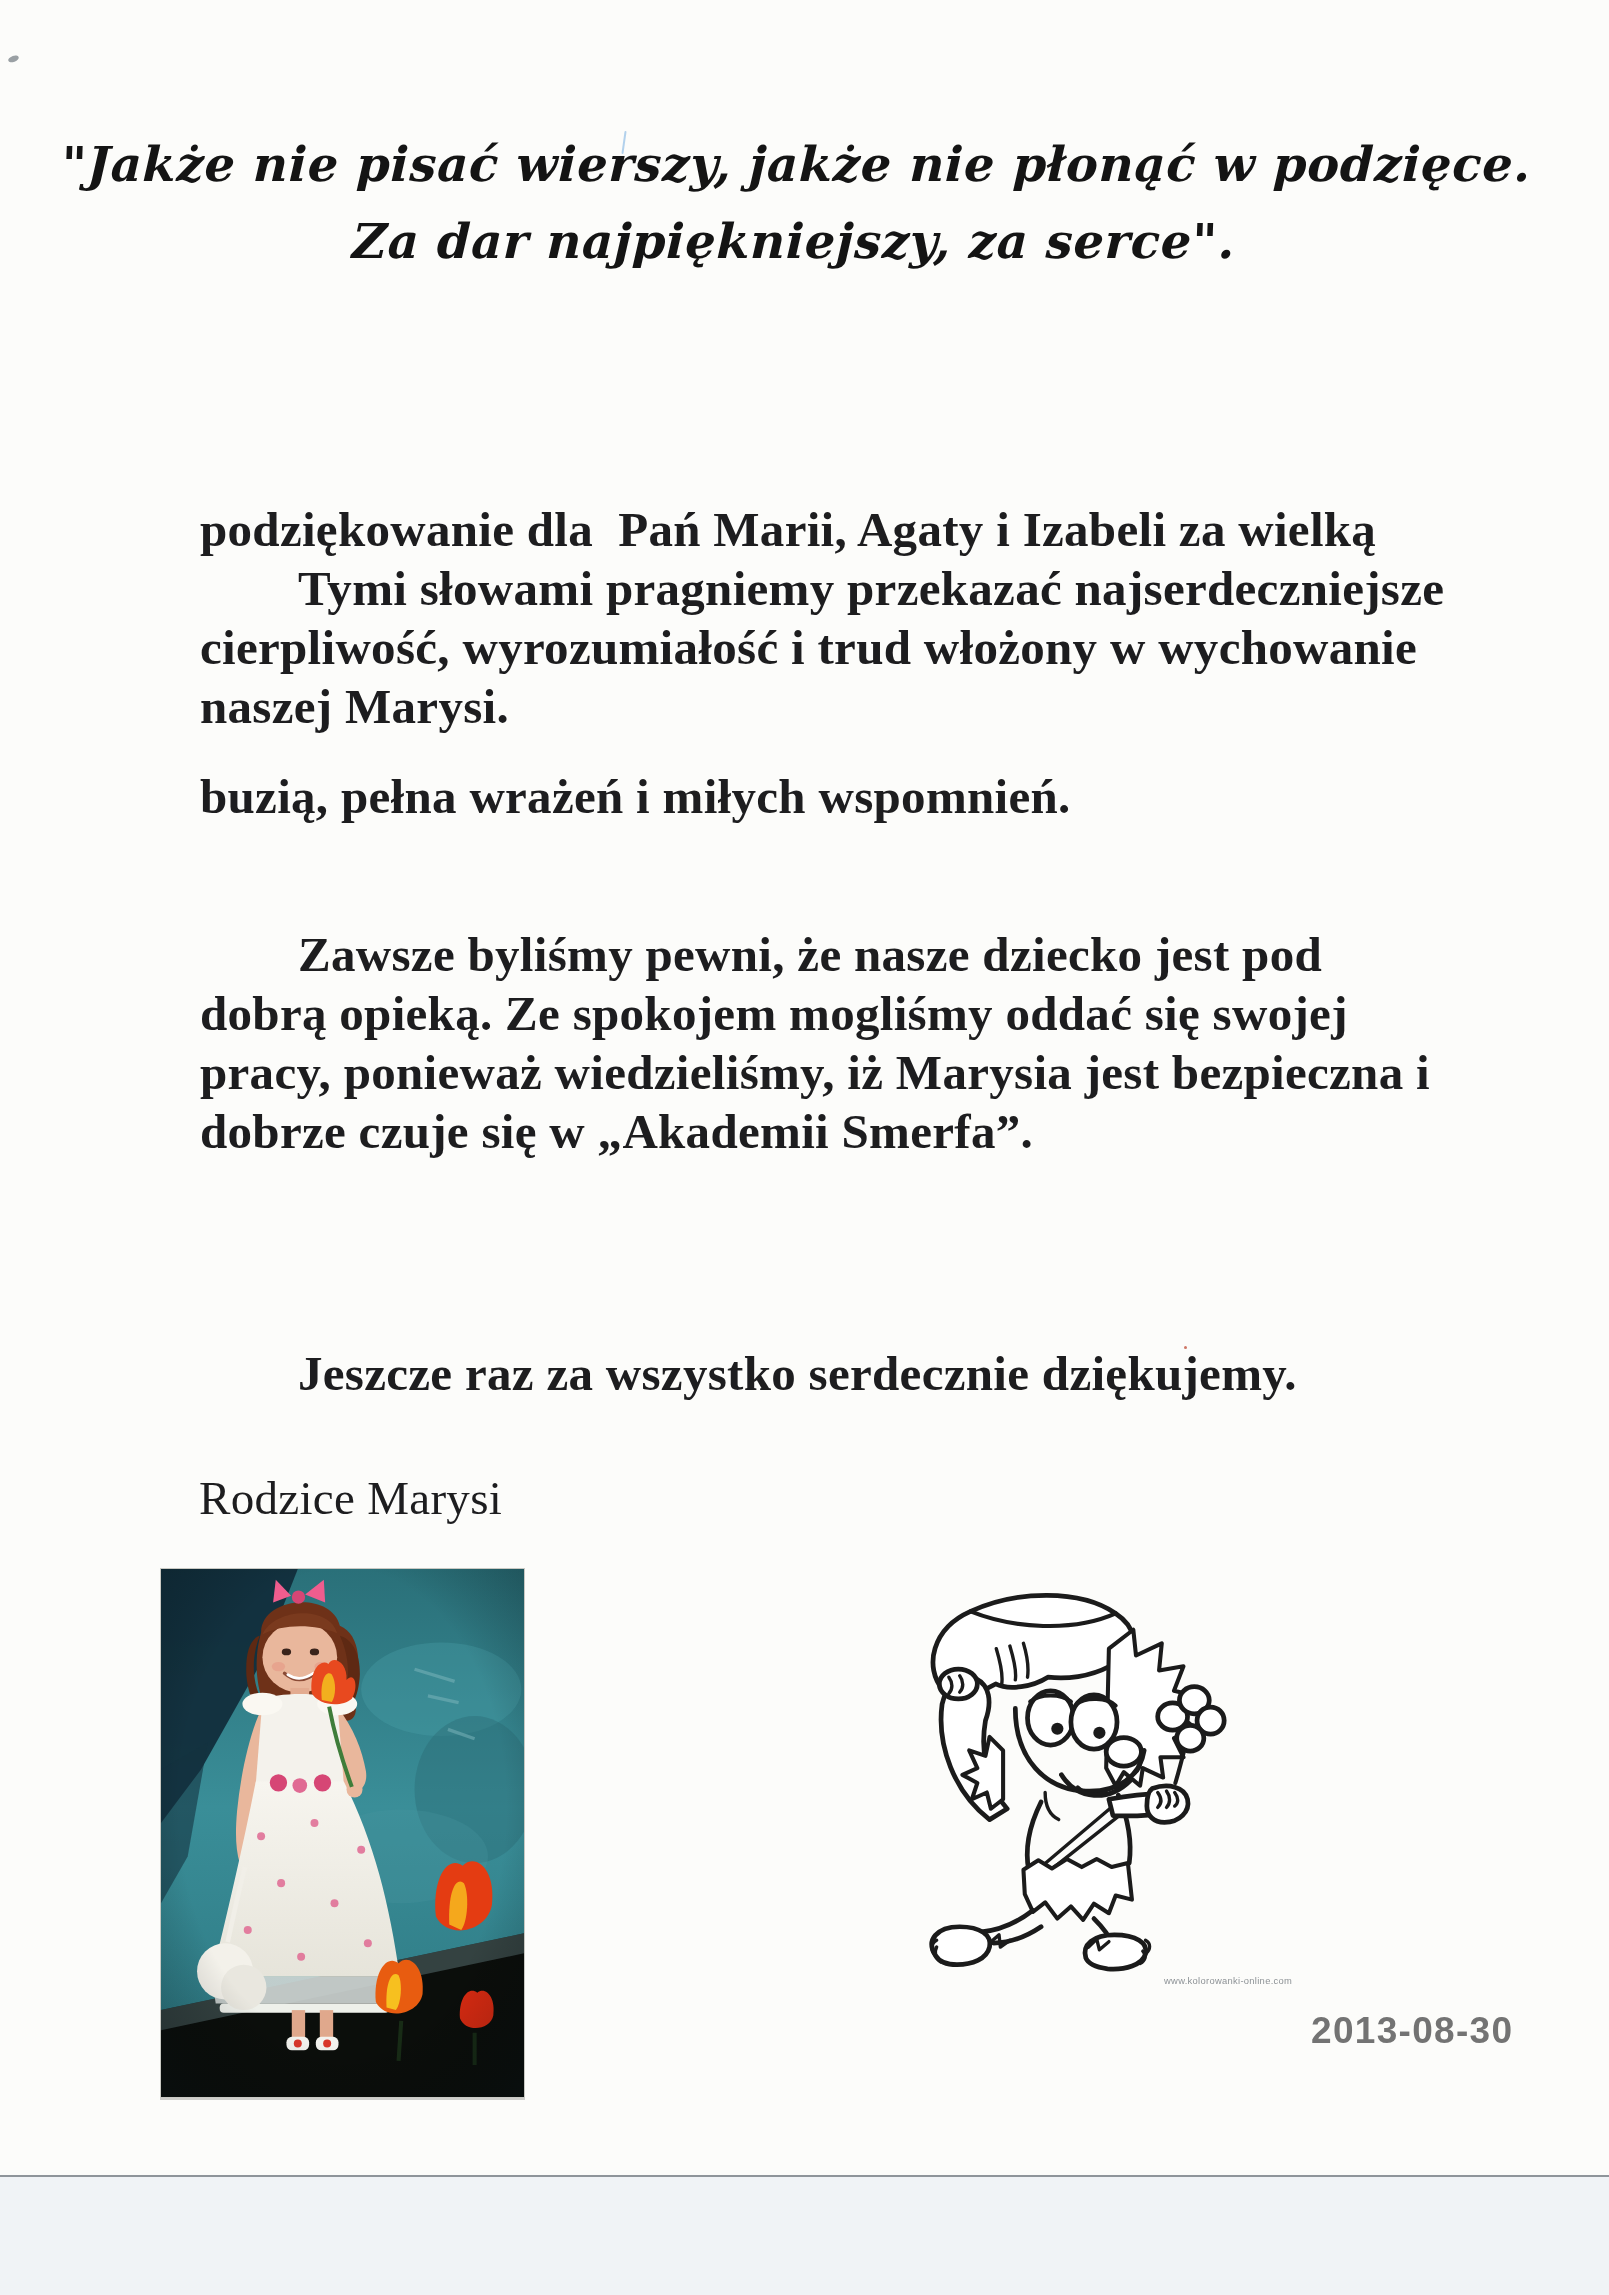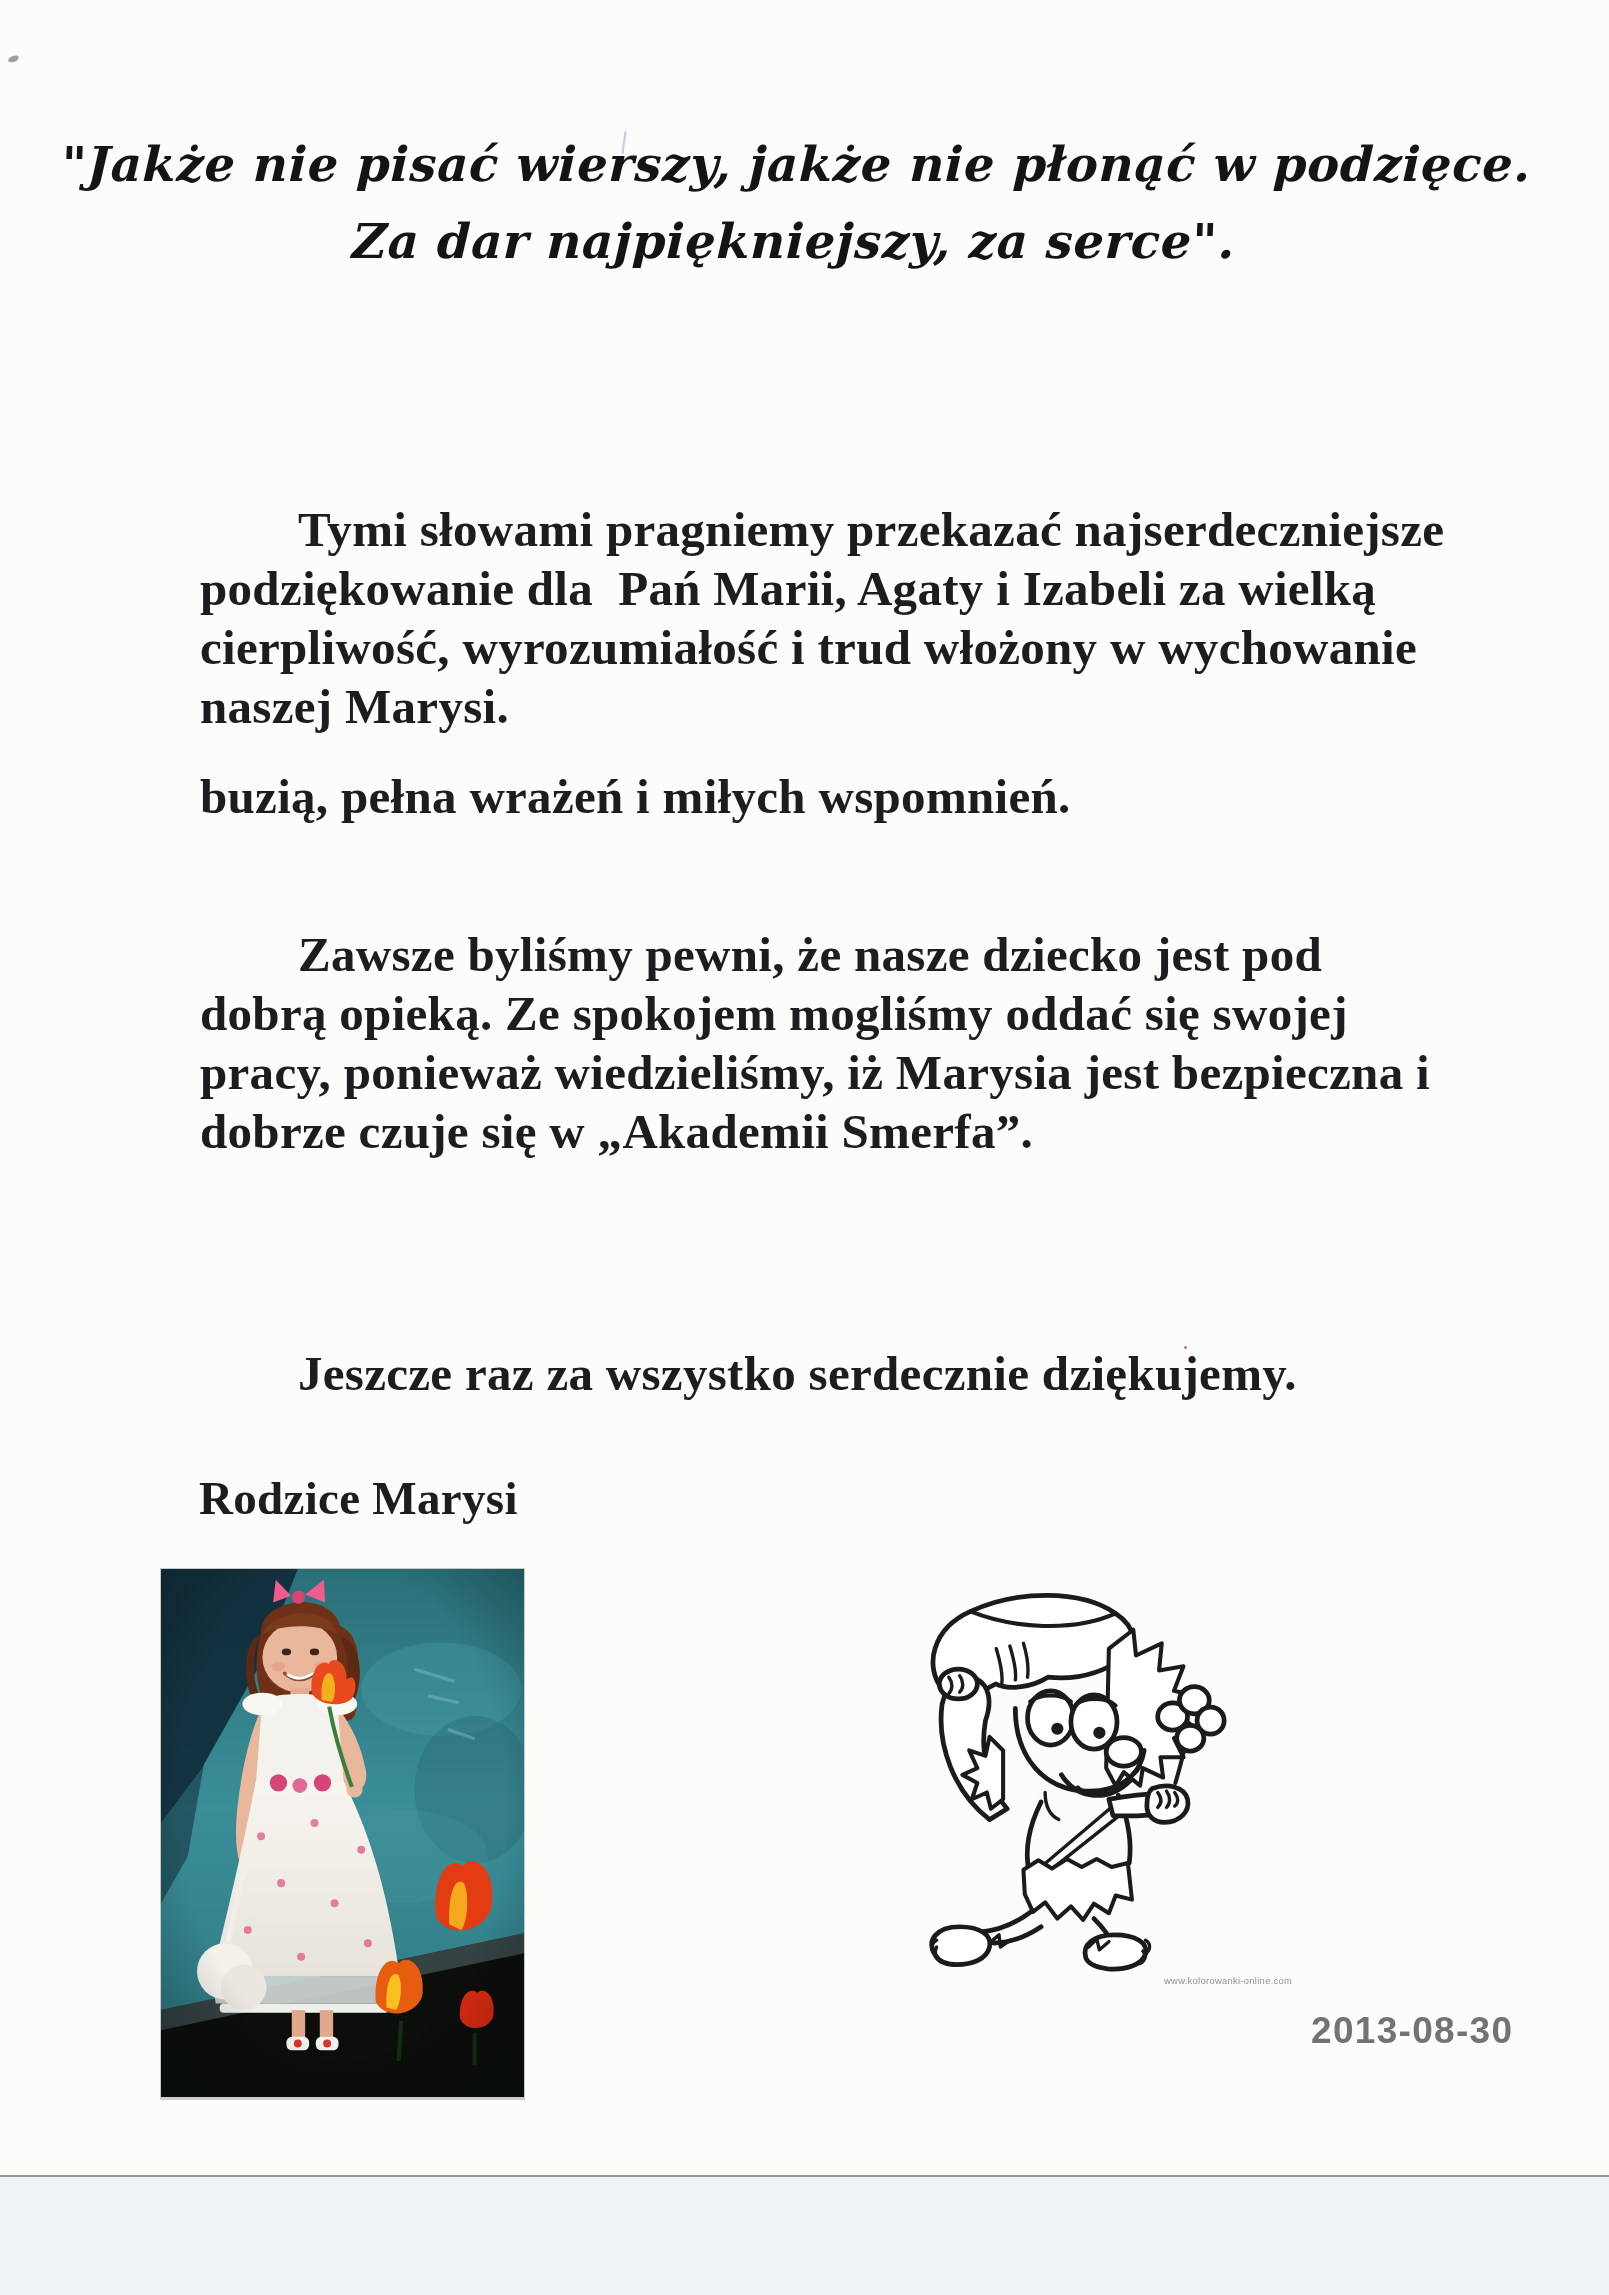--- a/index.html
+++ b/index.html
@@ -88,8 +88,8 @@
   </div>
 
   <div class="para p1">
+    <div class="line">podziękowanie dla  Pań Marii, Agaty i Izabeli za wielką</div>
     <div class="line indent">Tymi słowami pragniemy przekazać najserdeczniejsze</div>
-    <div class="line">podziękowanie dla  Pań Marii, Agaty i Izabeli za wielką</div>
     <div class="line">cierpliwość, wyrozumiałość i trud włożony w wychowanie</div>
     <div class="line">naszej Marysi.</div>
   </div>

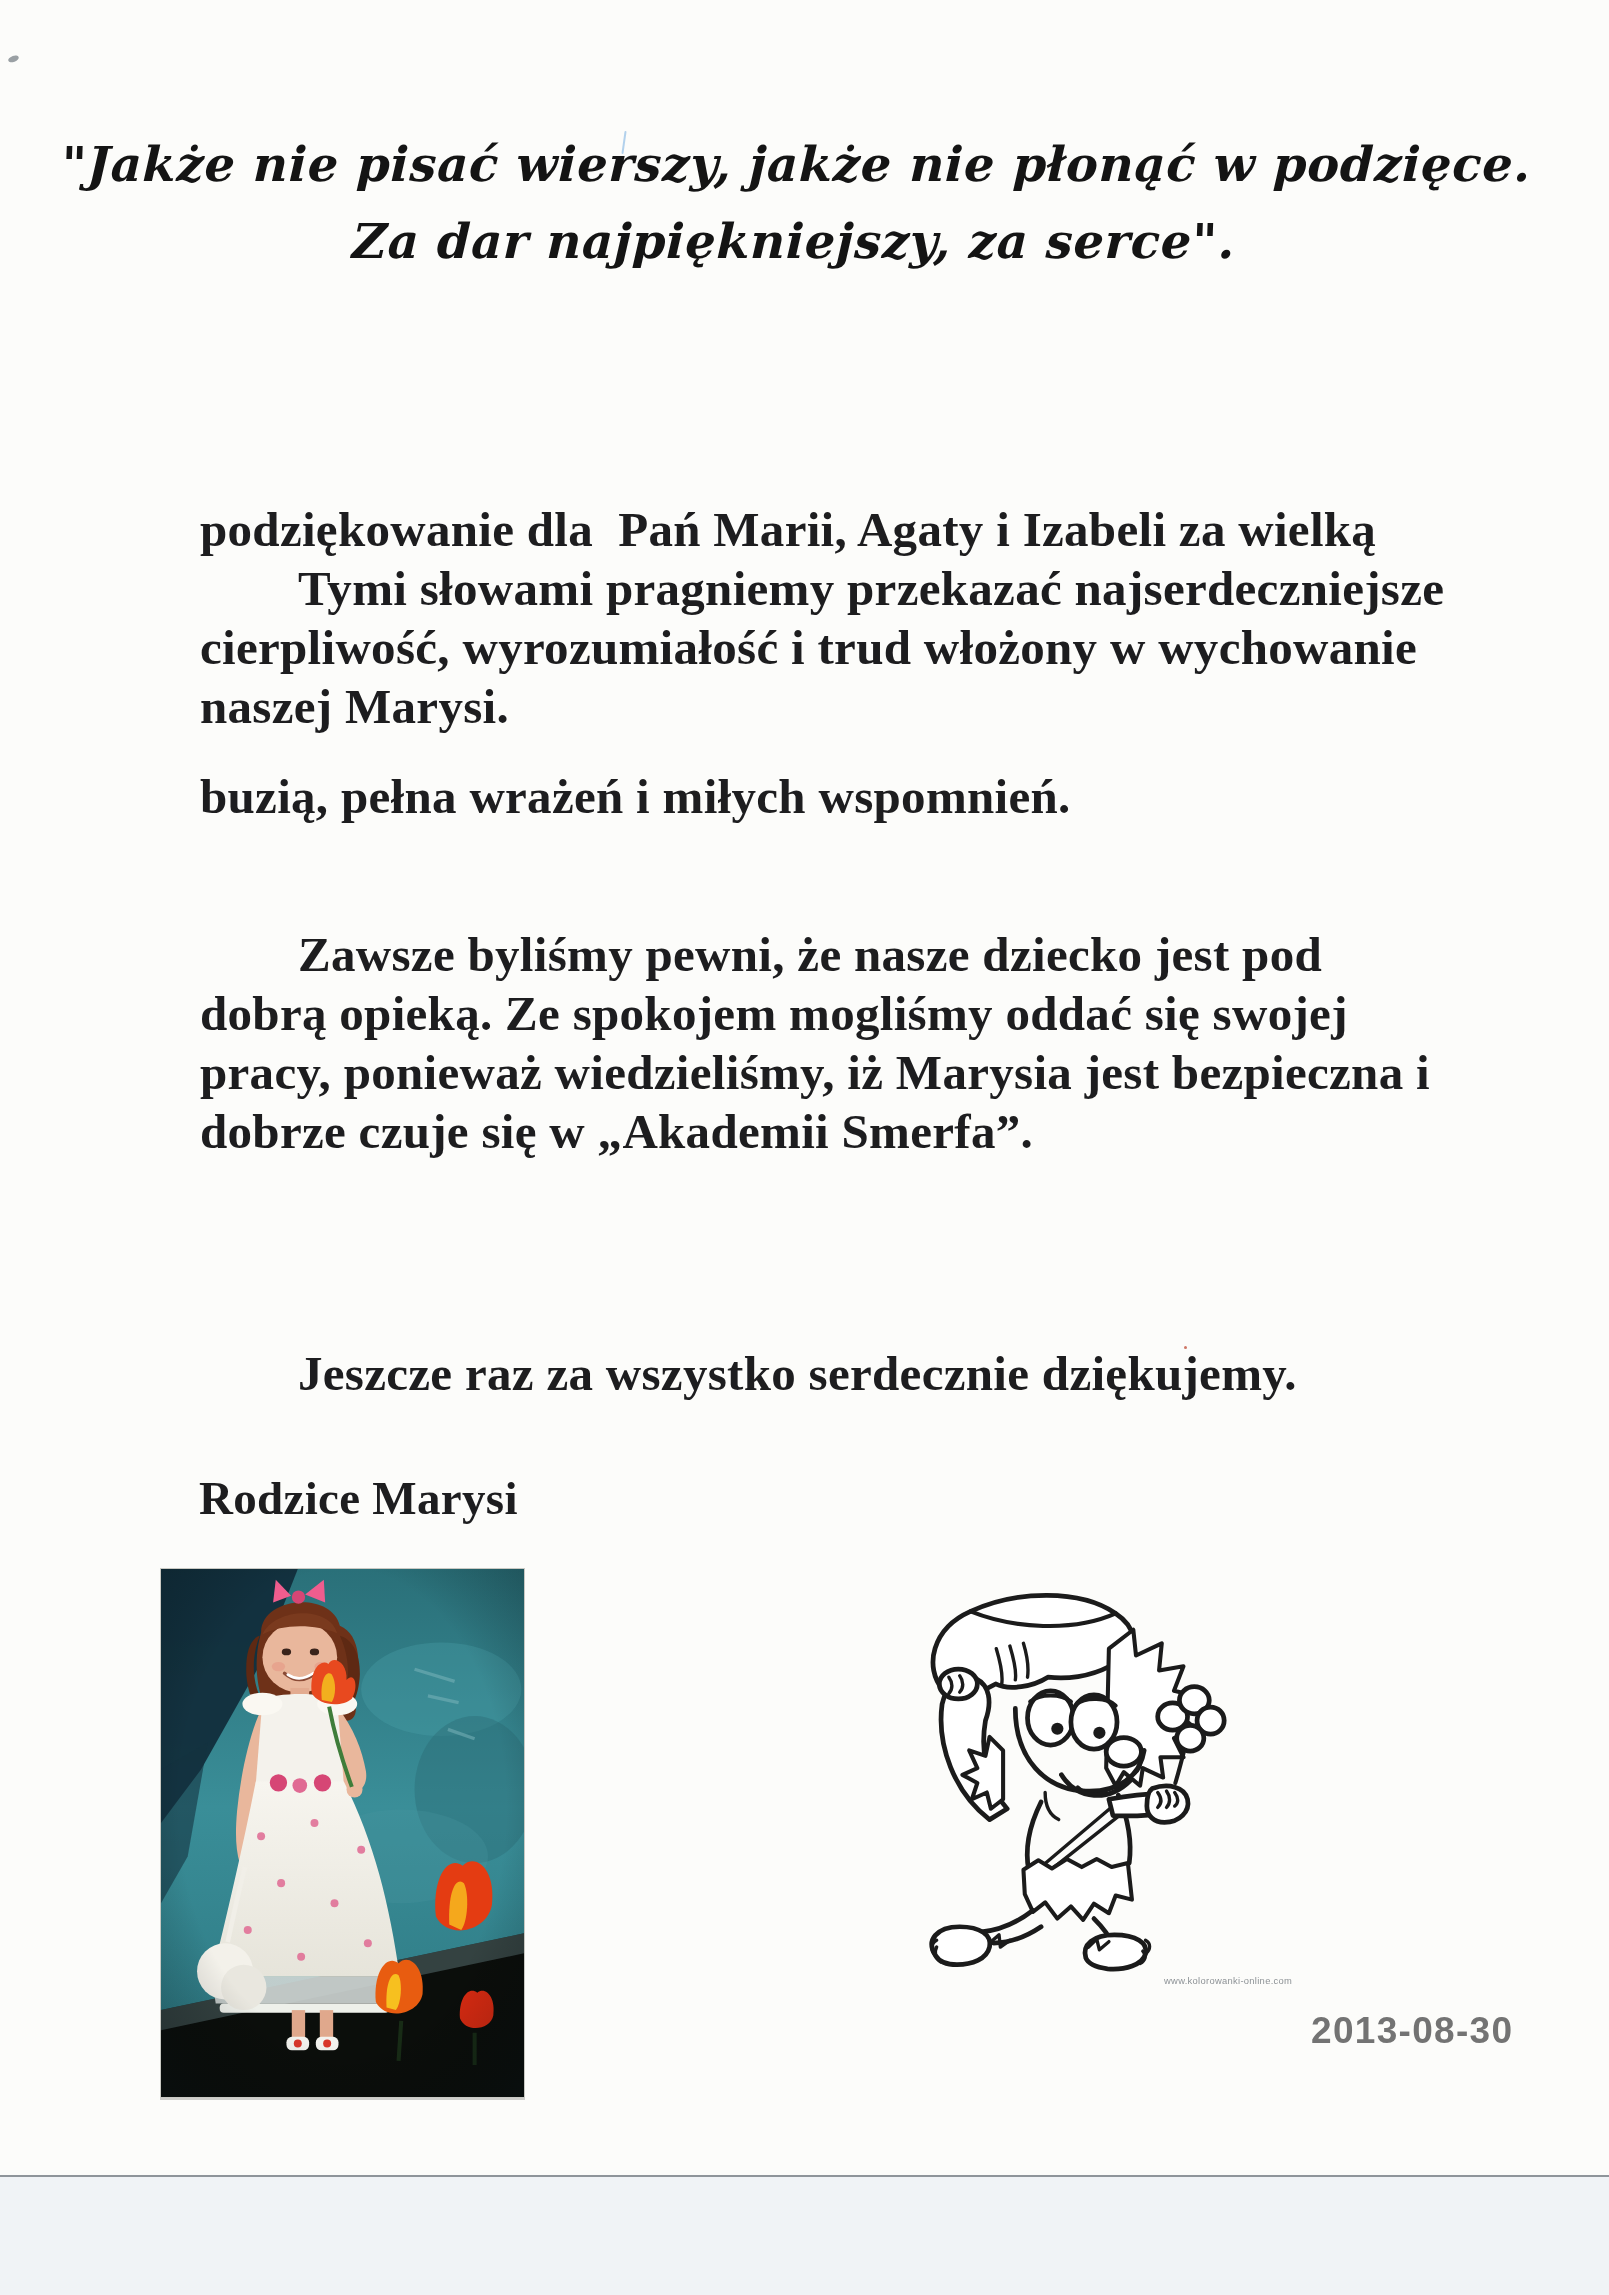--- a/index.html
+++ b/index.html
@@ -37,7 +37,7 @@
   
   .signature{
     position:absolute;top:1471px;left:199px;
-    font-size:47px;font-weight:700;letter-spacing:0.3px;
+    font-size:47px;font-weight:400;letter-spacing:0.3px;
   }
   
   .date{

